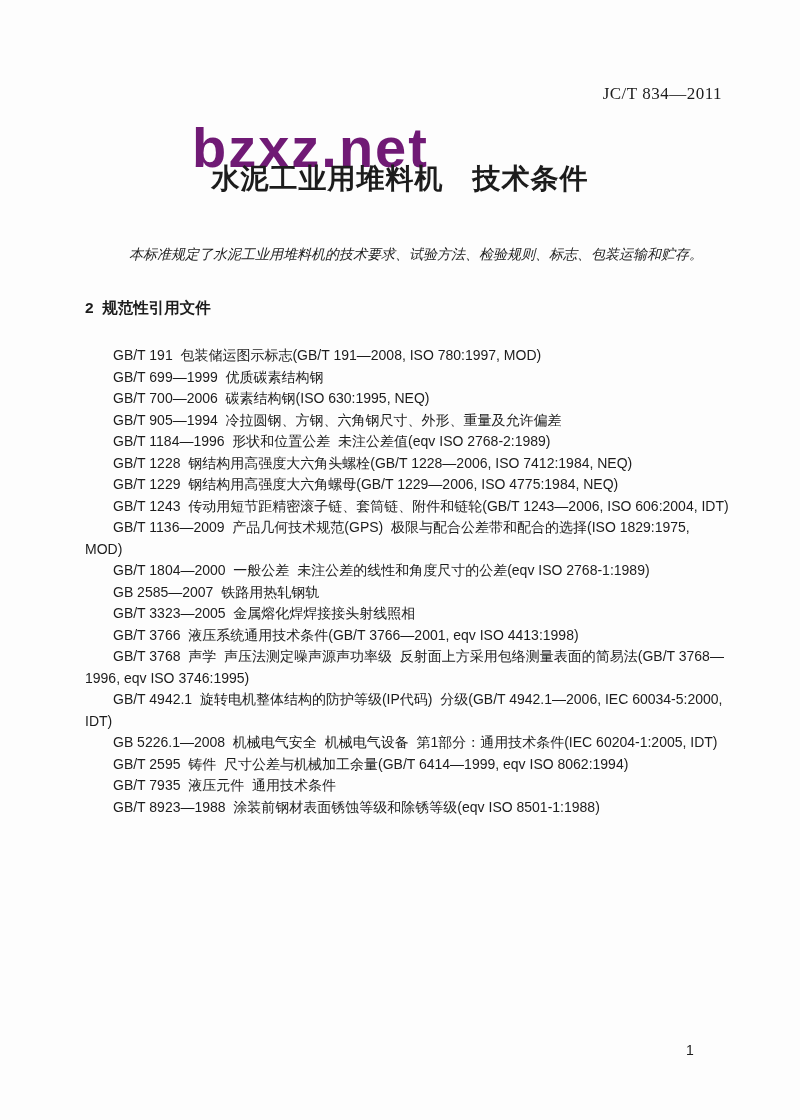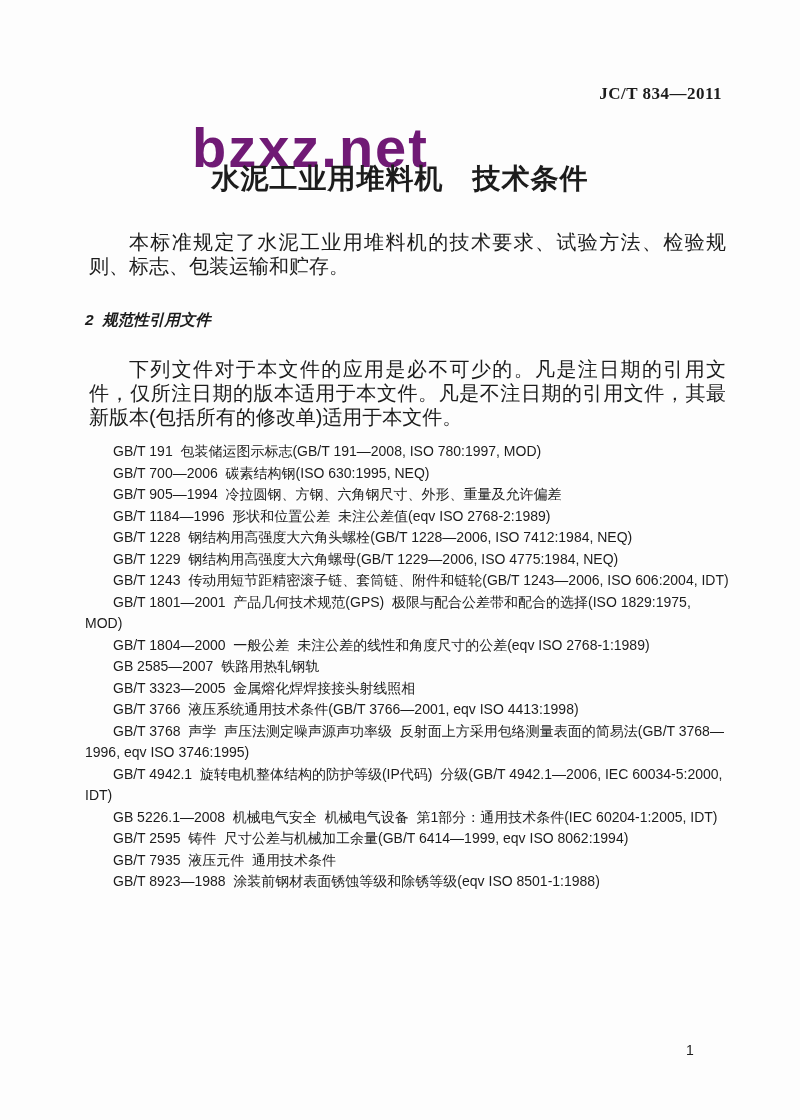--- a/index.html
+++ b/index.html
@@ -11,7 +11,7 @@
   .doc-code{
     position:absolute;top:84px;right:78px;
     font-family:"Liberation Serif","DejaVu Serif",serif;
-    font-weight:bold;font-size:17px;letter-spacing:0.5px;z-index:1;
+    font-weight:normal;font-size:17px;letter-spacing:0.5px;z-index:1;
   }
   .watermark{
     position:absolute;top:120px;left:192px;

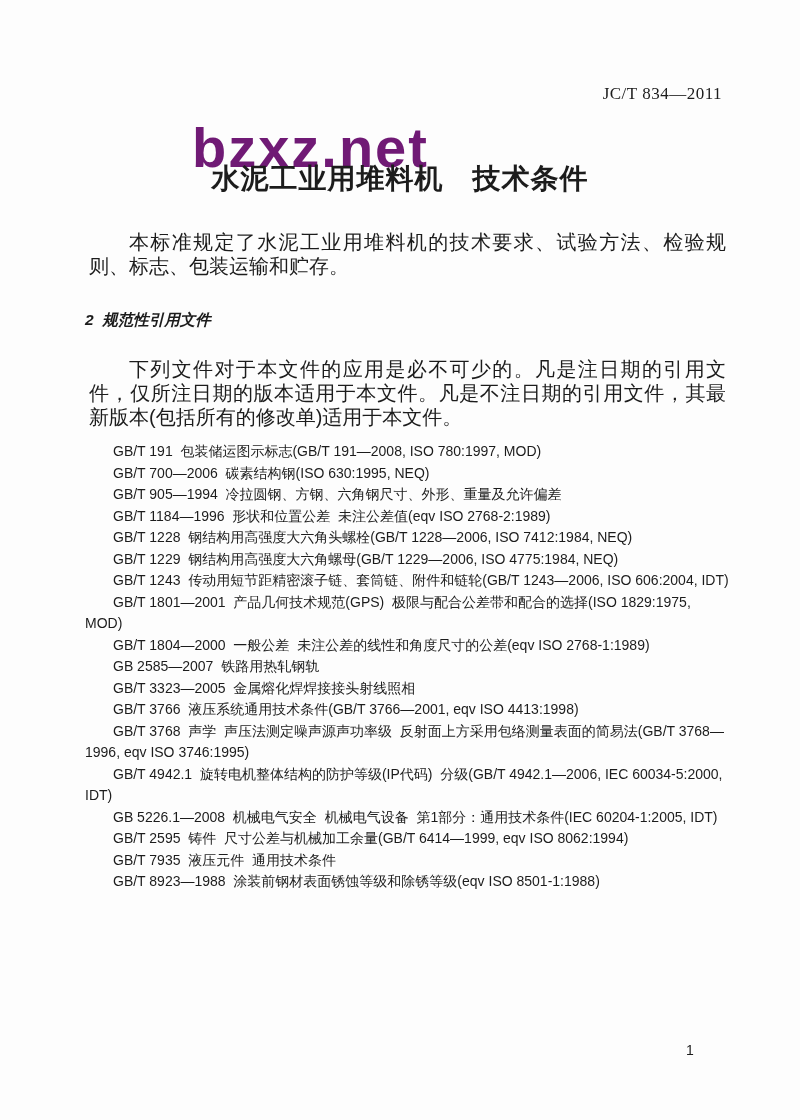--- a/index.html
+++ b/index.html
@@ -29,8 +29,8 @@
   }
   .sec2{margin-top:32px;font-style:italic;}
   .para{
-    font-size:20px;line-height:24px;text-indent:2em;margin:4px;
-    white-space:pre-wrap;text-align:justify;
+    font-size:14px;line-height:24px;text-indent:2em;margin:16px;
+    white-space:pre-wrap;text-align:justify;font-style:italic;
   }
   .refs{margin-top:12px;}
   .ref{

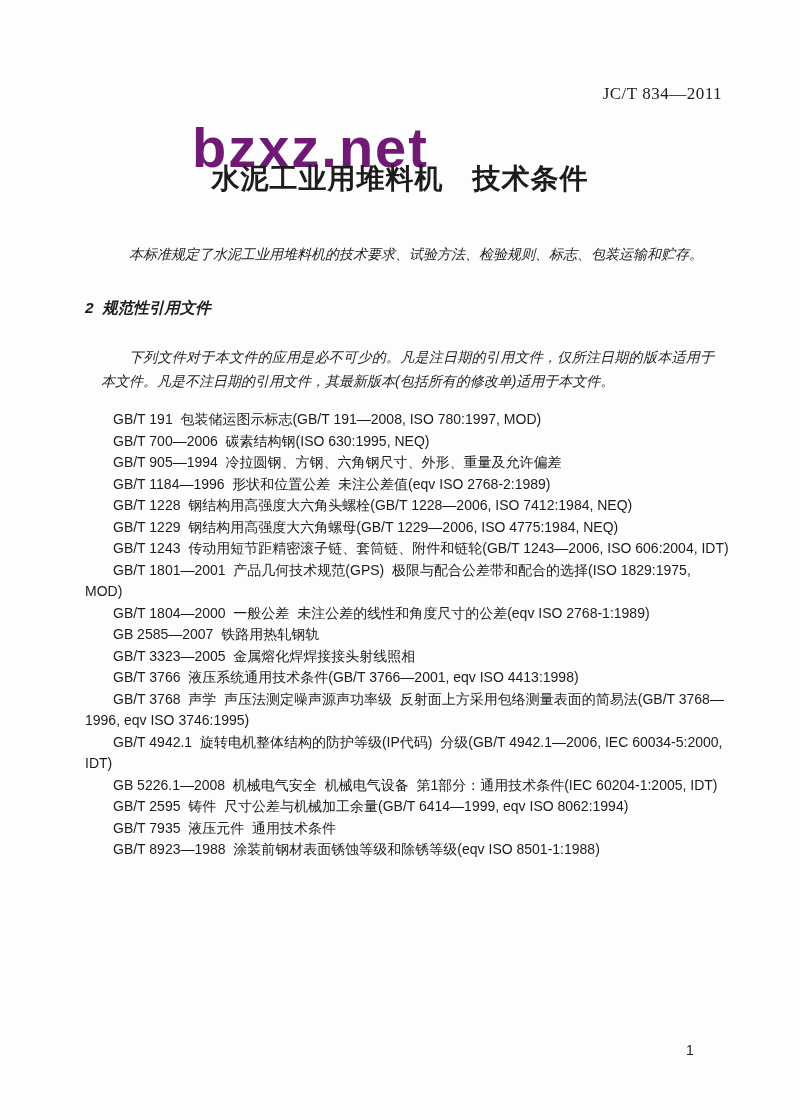--- a/index.html
+++ b/index.html
@@ -27,7 +27,7 @@
   .sec-heading{
     font-size:15.5px;font-weight:bold;margin:0 0 26px 0;white-space:pre-wrap;
   }
-  .sec2{margin-top:32px;font-style:italic;}
+  .sec2{margin-top:32px;}
   .para{
     font-size:14px;line-height:24px;text-indent:2em;margin:16px;
     white-space:pre-wrap;text-align:justify;font-style:italic;

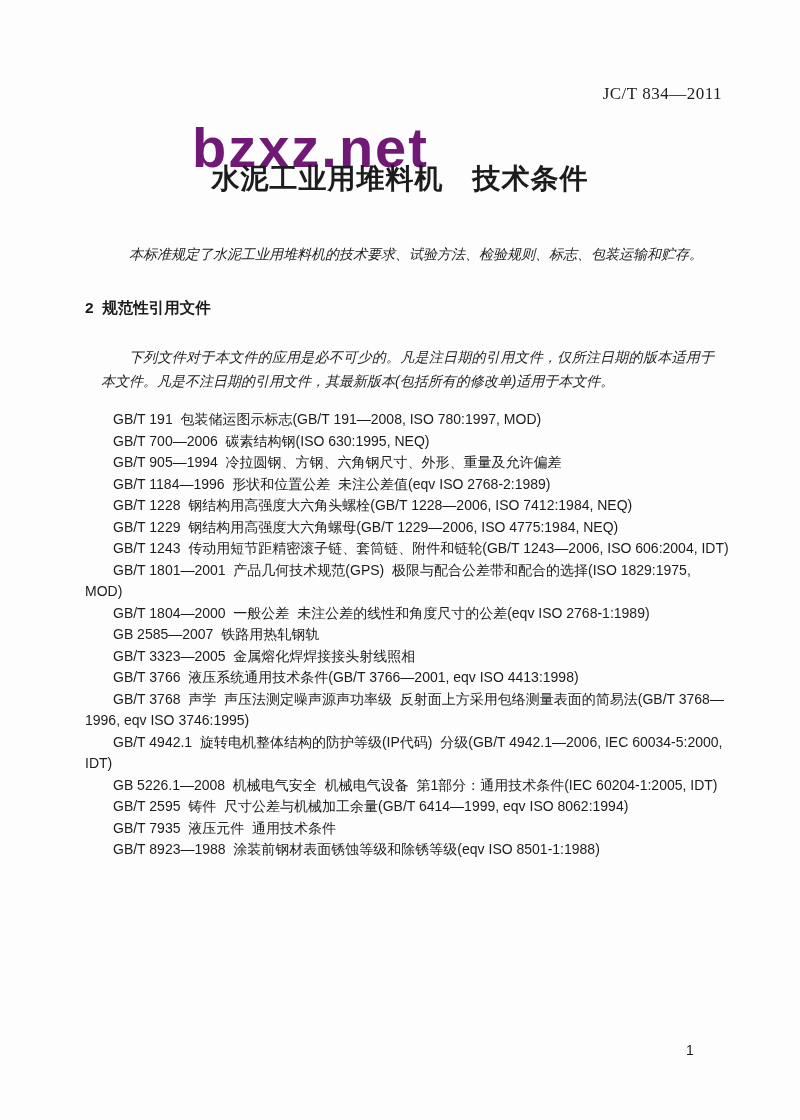--- a/index.html
+++ b/index.html
@@ -57,7 +57,6 @@
 
     <div class="sec-heading sec2">2  规范性引用文件</div>
 
-    <p class="para">下列文件对于本文件的应用是必不可少的。凡是注日期的引用文件，仅所注日期的版本适用于本文件。凡是不注日期的引用文件，其最新版本(包括所有的修改单)适用于本文件。</p>
 
     <div class="refs">
         <div class="ref">GB/T 191  包装储运图示标志(GB/T 191—2008, ISO 780:1997, MOD)</div>

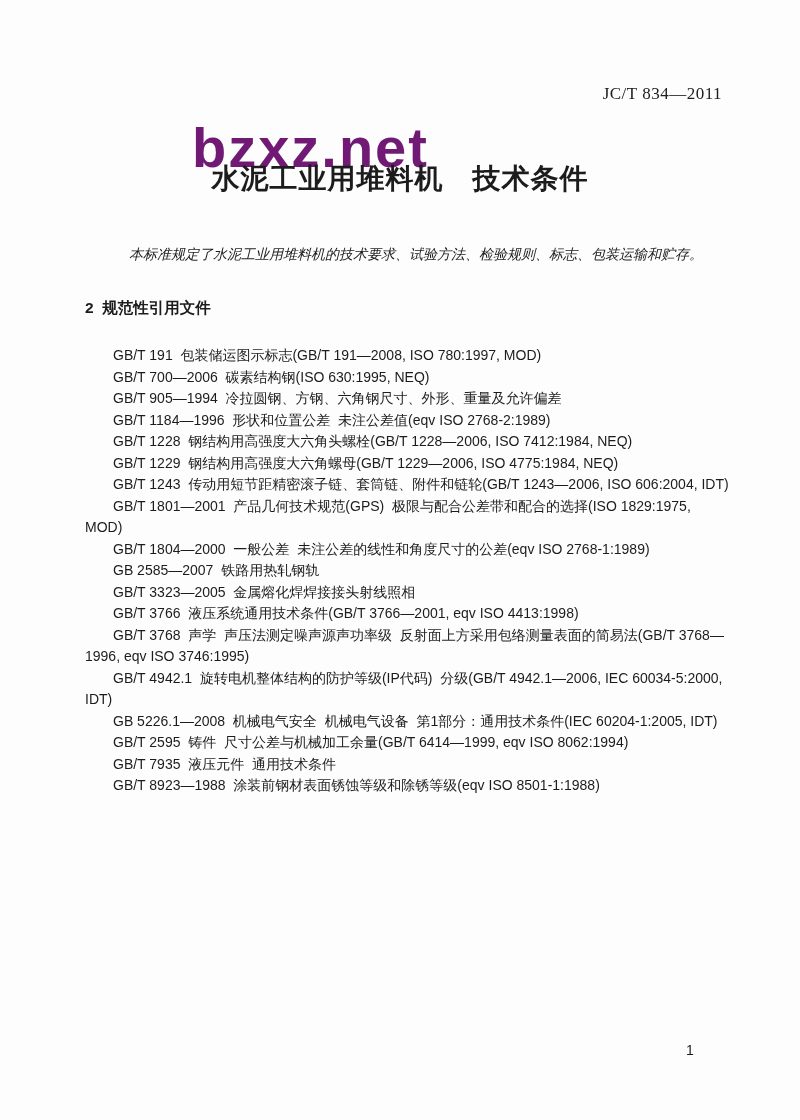--- a/index.html
+++ b/index.html
@@ -60,6 +60,7 @@
 
     <div class="refs">
         <div class="ref">GB/T 191  包装储运图示标志(GB/T 191—2008, ISO 780:1997, MOD)</div>
+        <div class="ref">GB/T 699—1999  优质碳素结构钢</div>
         <div class="ref">GB/T 700—2006  碳素结构钢(ISO 630:1995, NEQ)</div>
         <div class="ref">GB/T 905—1994  冷拉圆钢、方钢、六角钢尺寸、外形、重量及允许偏差</div>
         <div class="ref">GB/T 1184—1996  形状和位置公差  未注公差值(eqv ISO 2768-2:1989)</div>

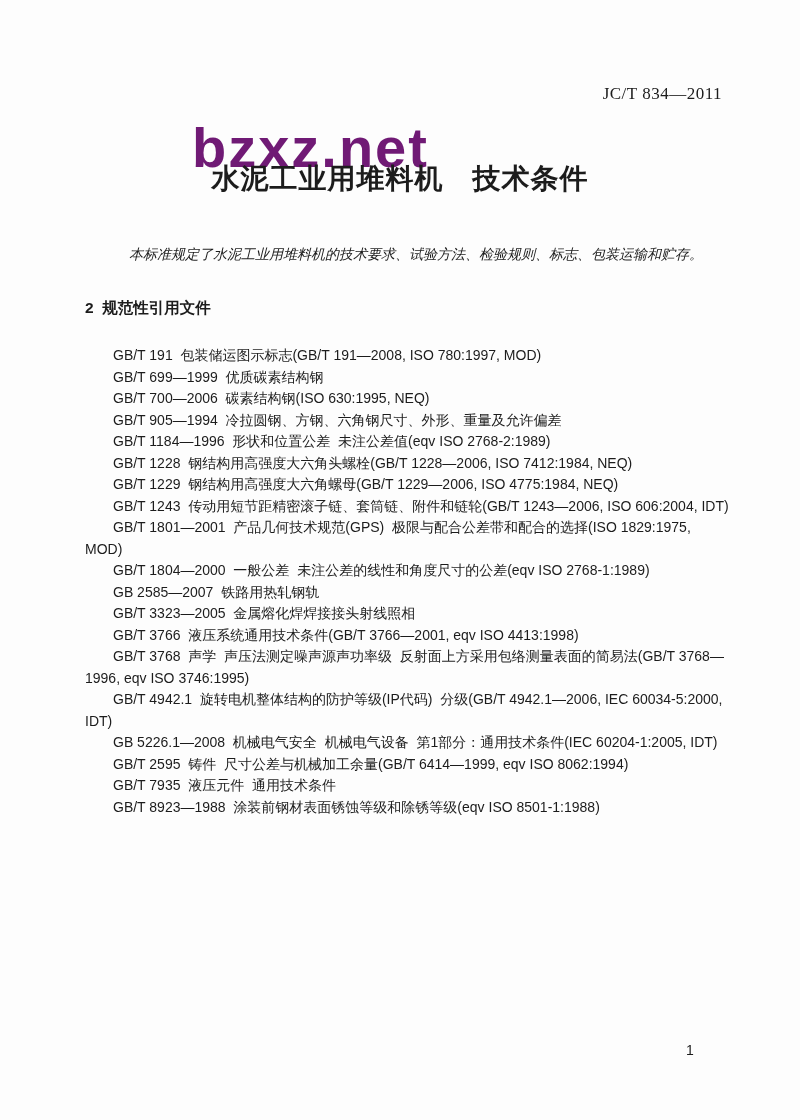--- a/index.html
+++ b/index.html
@@ -67,7 +67,7 @@
         <div class="ref">GB/T 1228  钢结构用高强度大六角头螺栓(GB/T 1228—2006, ISO 7412:1984, NEQ)</div>
         <div class="ref">GB/T 1229  钢结构用高强度大六角螺母(GB/T 1229—2006, ISO 4775:1984, NEQ)</div>
         <div class="ref">GB/T 1243  传动用短节距精密滚子链、套筒链、附件和链轮(GB/T 1243—2006, ISO 606:2004, IDT)</div>
-        <div class="ref">GB/T 1801—2001  产品几何技术规范(GPS)  极限与配合公差带和配合的选择(ISO 1829:1975, MOD)</div>
+        <div class="ref">GB/T 1136—2009  产品几何技术规范(GPS)  极限与配合公差带和配合的选择(ISO 1829:1975, MOD)</div>
         <div class="ref">GB/T 1804—2000  一般公差  未注公差的线性和角度尺寸的公差(eqv ISO 2768-1:1989)</div>
         <div class="ref">GB 2585—2007  铁路用热轧钢轨</div>
         <div class="ref">GB/T 3323—2005  金属熔化焊焊接接头射线照相</div>

